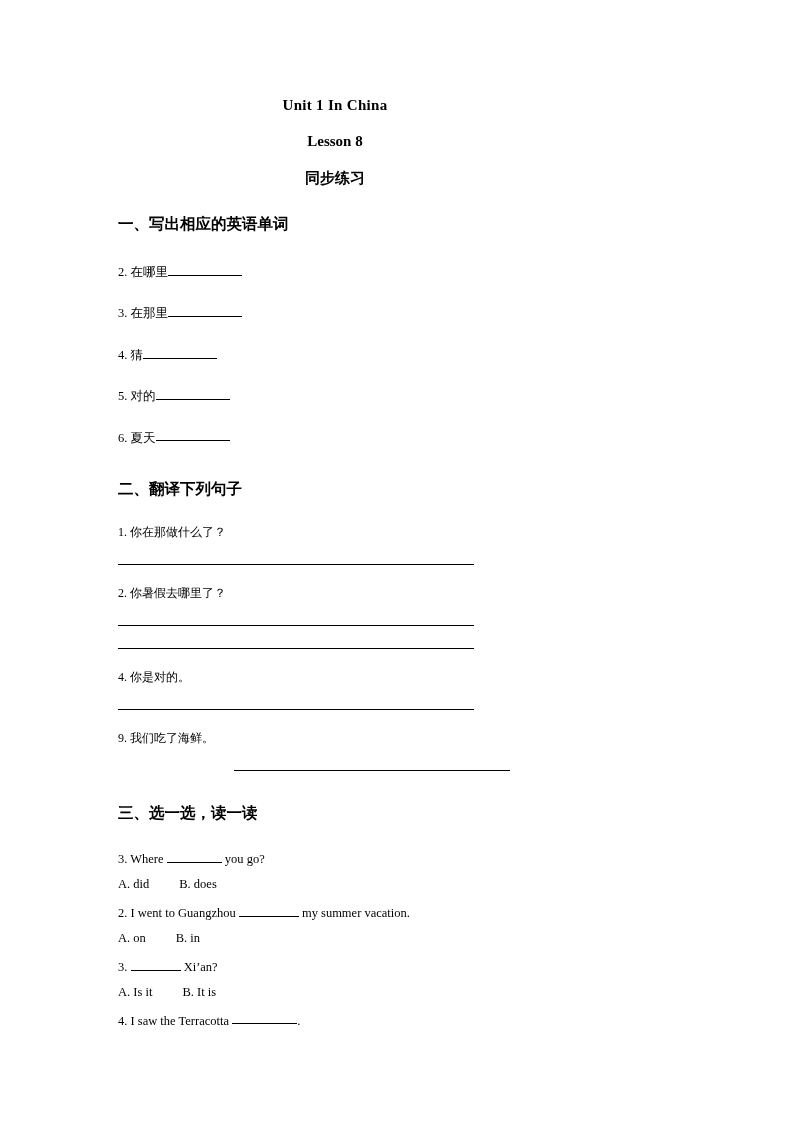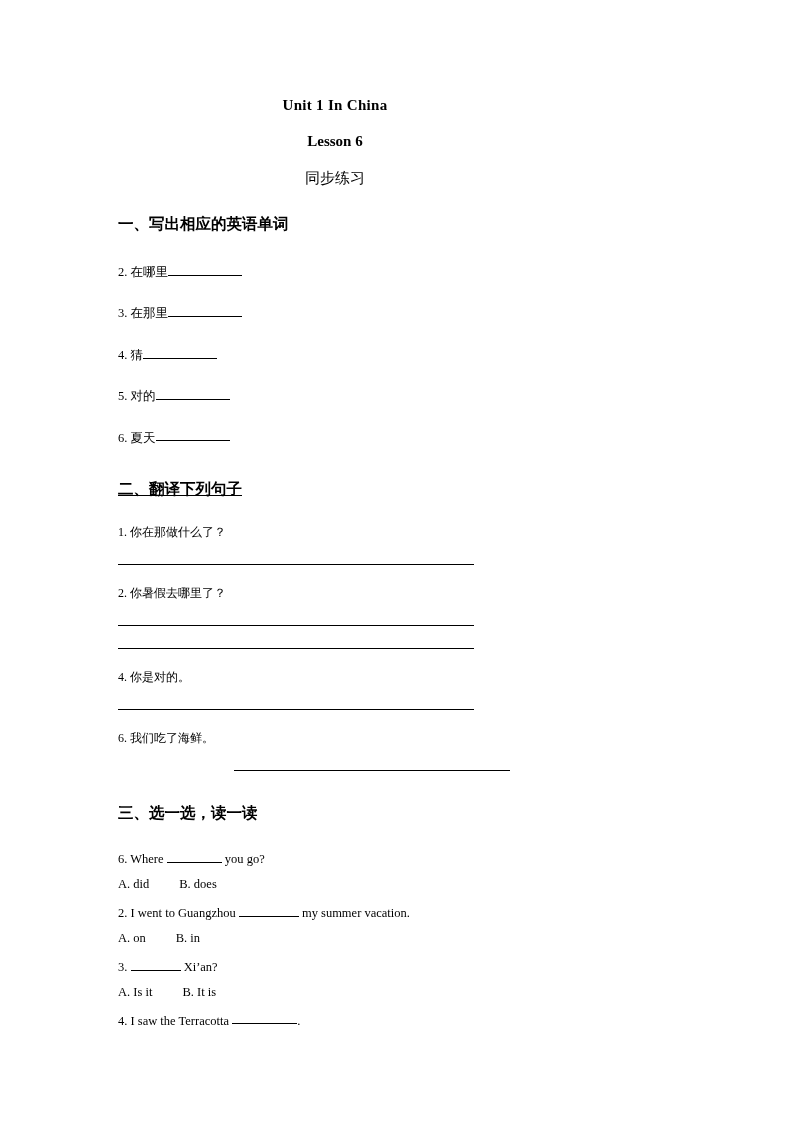--- a/index.html
+++ b/index.html
@@ -112,7 +112,7 @@
 <div class="page">
 
   <div class="title-line title-1">Unit 1 In China</div>
-  <div class="title-line title-2">Lesson  6</div>
+  <div class="title-line title-2">Lesson  8</div>
   <div class="title-line title-3">同步练习</div>
 
   <div class="section-heading sec-1">一、写出相应的英语单词</div>

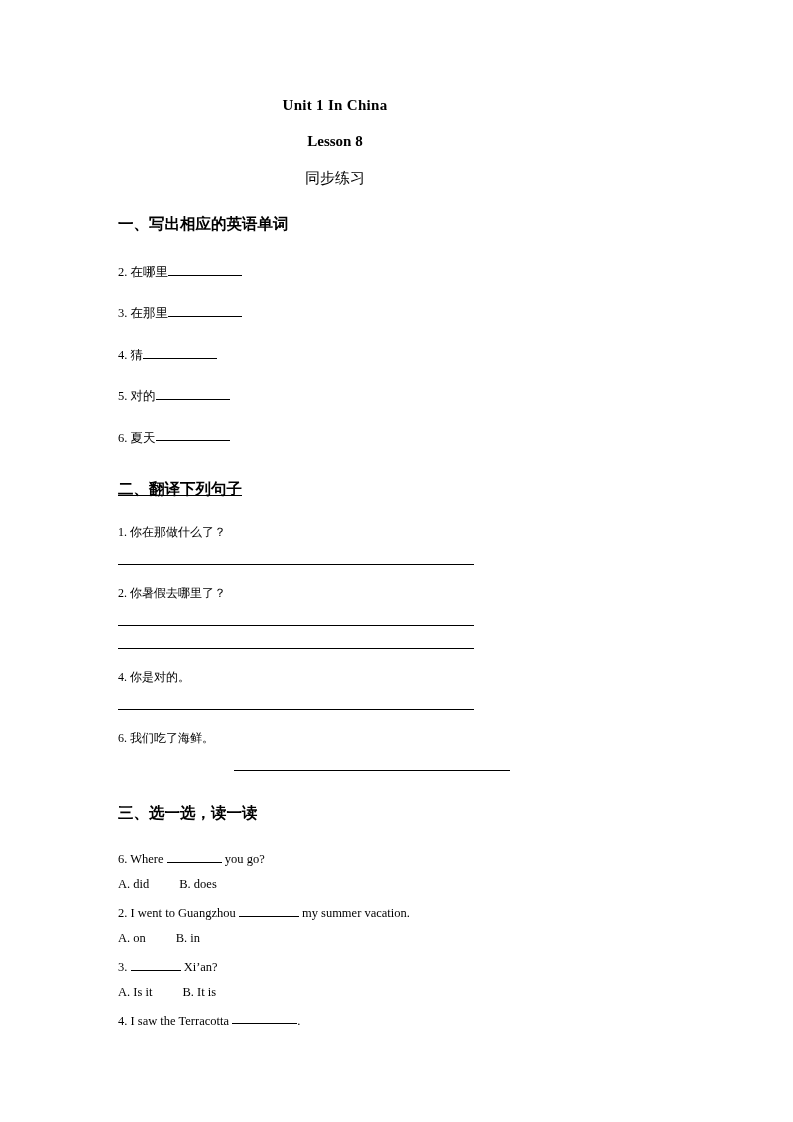--- a/index.html
+++ b/index.html
@@ -36,7 +36,7 @@
     margin-top: 22px;
     font-family: "DejaVu Sans", sans-serif;
     font-size: 15px;
-    font-weight: normal;
+    font-weight: bold;
   }
 
   .section-heading {

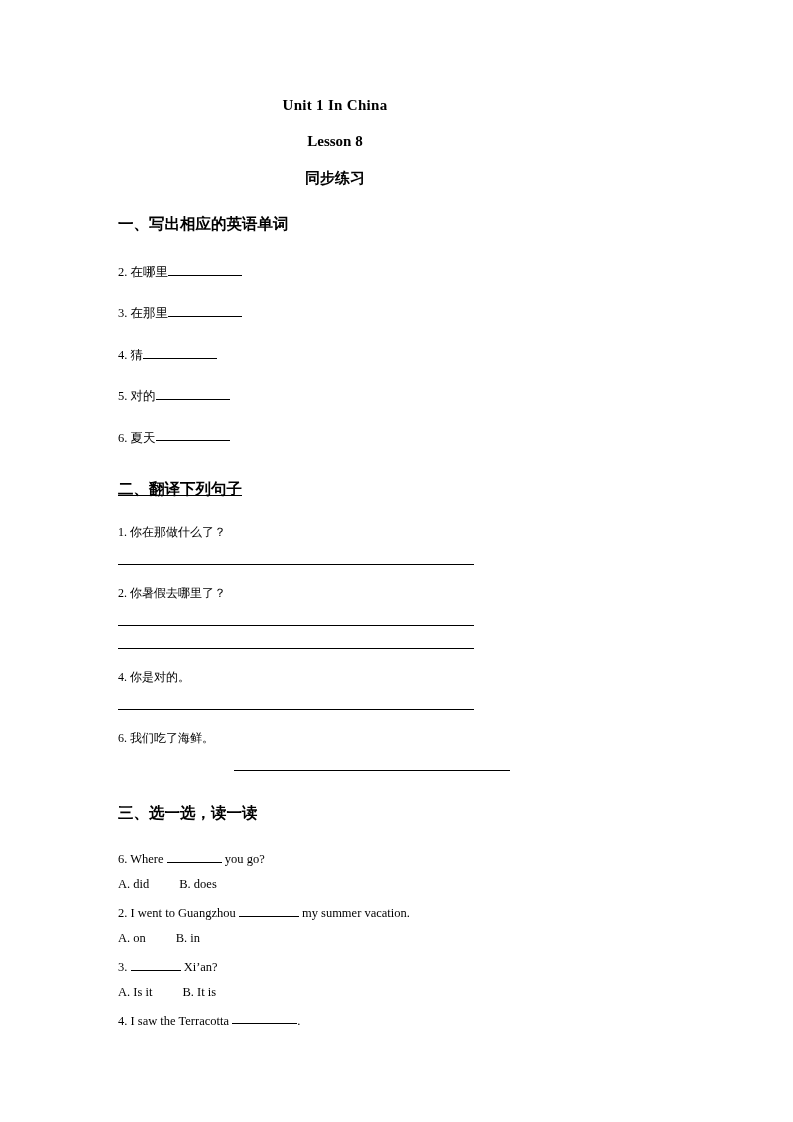--- a/index.html
+++ b/index.html
@@ -46,7 +46,7 @@
     margin: 0;
   }
   .sec-1 { margin-top: 28px; }
-  .sec-2 { margin-top: 35px; text-decoration: underline; }
+  .sec-2 { margin-top: 35px; }
   .sec-3 { margin-top: 32px; }
 
   .q-item {

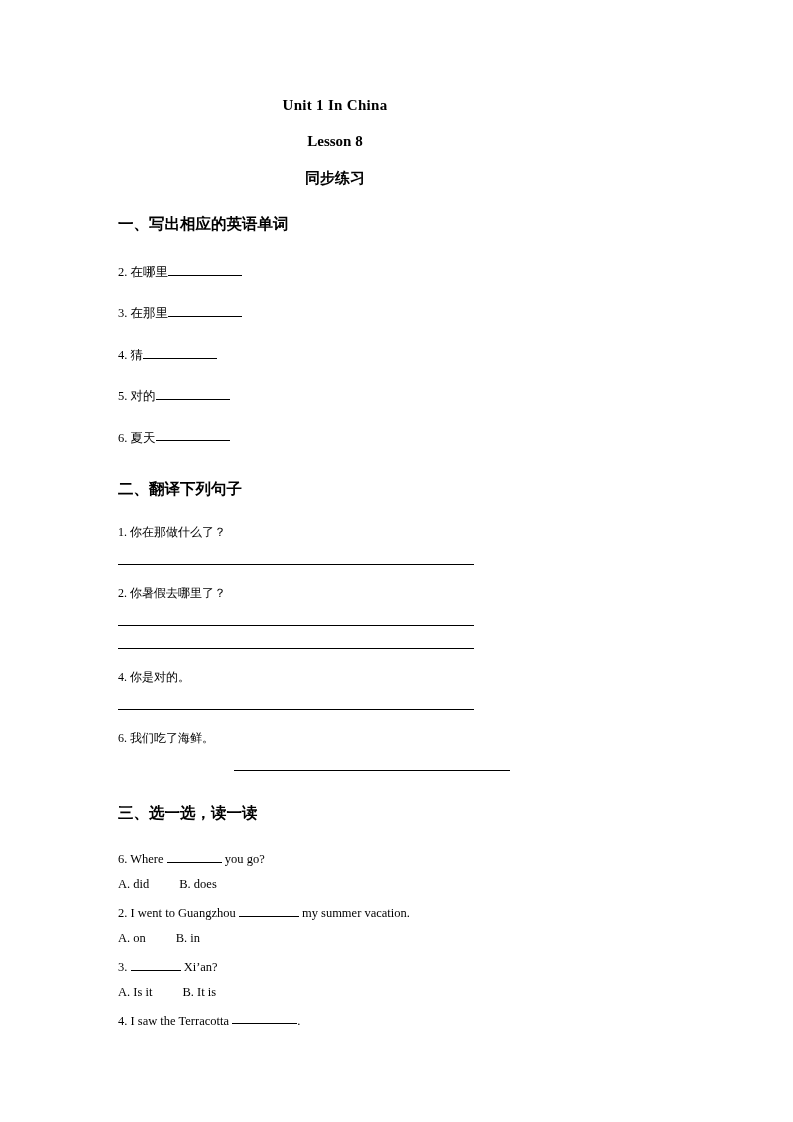--- a/index.html
+++ b/index.html
@@ -144,7 +144,7 @@
       <hr class="answer-rule">
     </div>
     <div class="trans-block">
-      <div class="trans-q">6. 我们吃了海鲜。</div>
+      <div class="trans-q">9. 我们吃了海鲜。</div>
       <hr class="answer-rule indented">
     </div>
   </div>

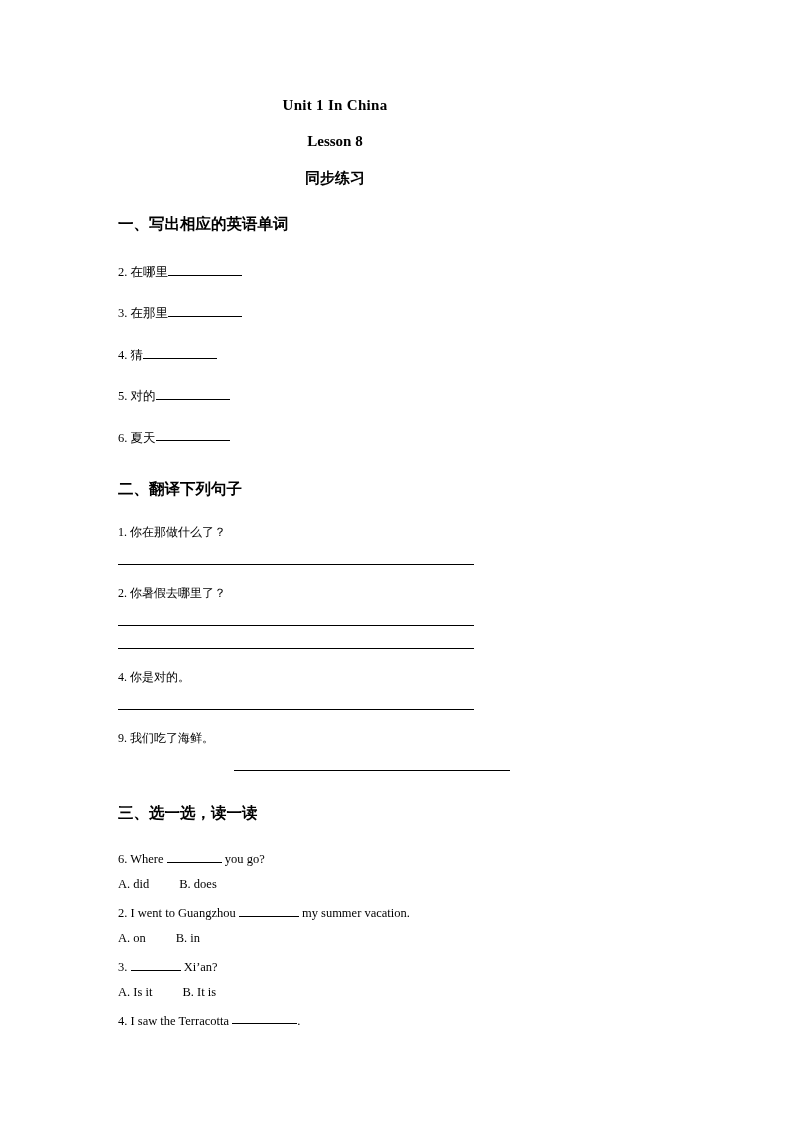--- a/index.html
+++ b/index.html
@@ -153,7 +153,7 @@
 
   <div class="list-3">
 
-    <div class="mc-q"><span>6. Where </span><span class="ul-mid ul-55"></span><span> you go?</span></div>
+    <div class="mc-q"><span>3. Where </span><span class="ul-mid ul-55"></span><span> you go?</span></div>
     <div class="mc-opts"><span>A. did</span><span class="opt-gap"></span><span>B. does</span></div>
 
     <div class="mc-q"><span>2. I went to Guangzhou </span><span class="ul-mid ul-60"></span><span> my summer vacation.</span></div>

